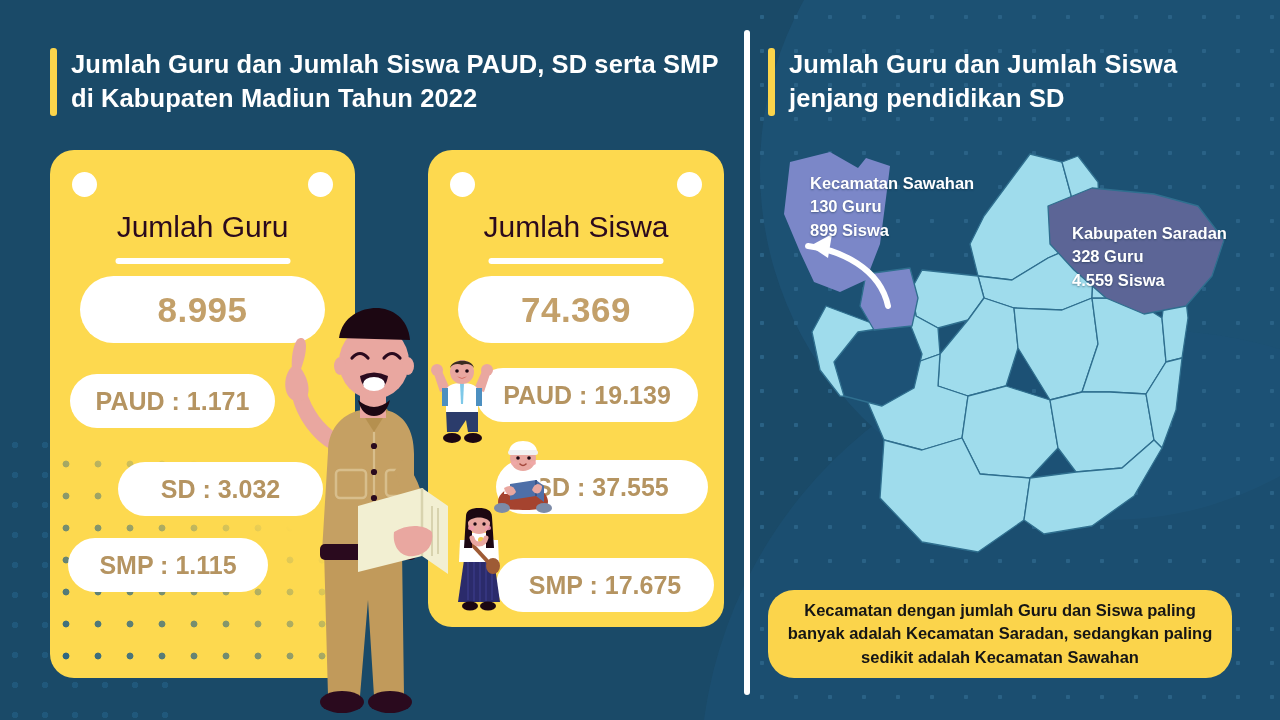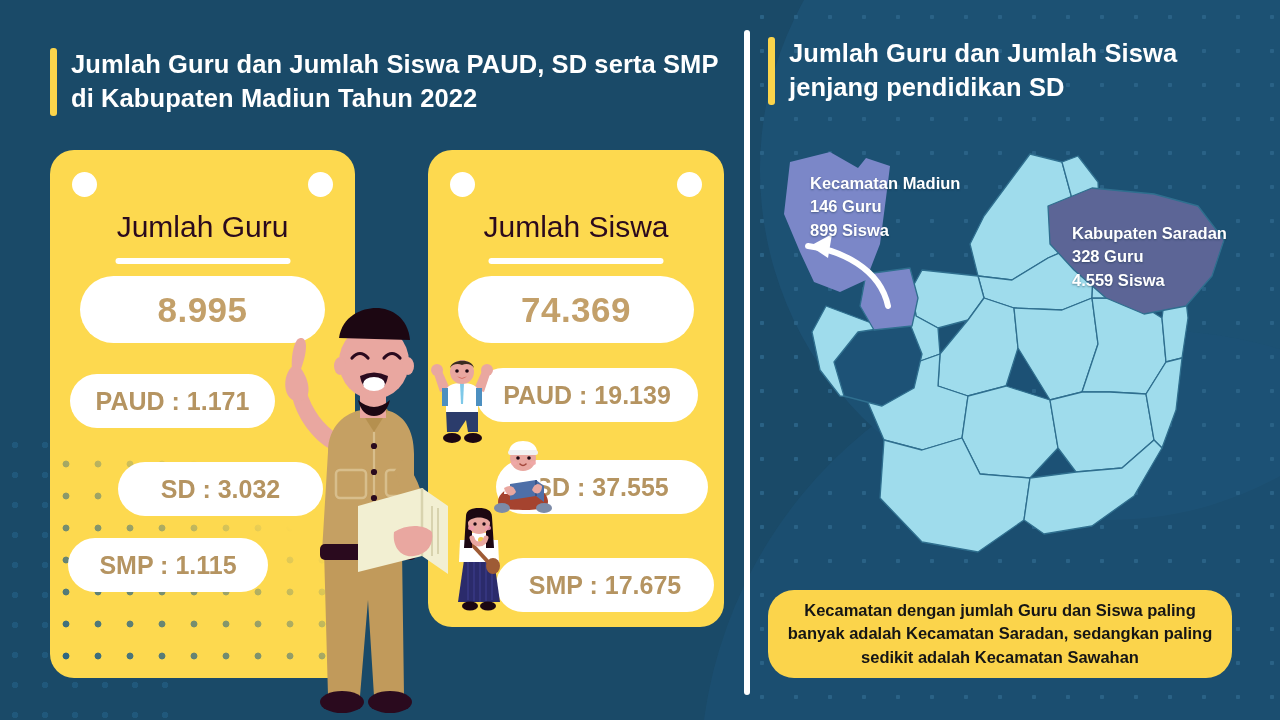--- a/index.html
+++ b/index.html
@@ -52,7 +52,7 @@
   }
   #head-left  { left:50px; top:48px; width:670px; }
   #head-left .bar { height:68px; }
-  #head-right { left:768px; top:37px; width:470px; }
+  #head-right { left:768px; top:48px; width:470px; }
   #head-right .bar { height:68px; }
 
   

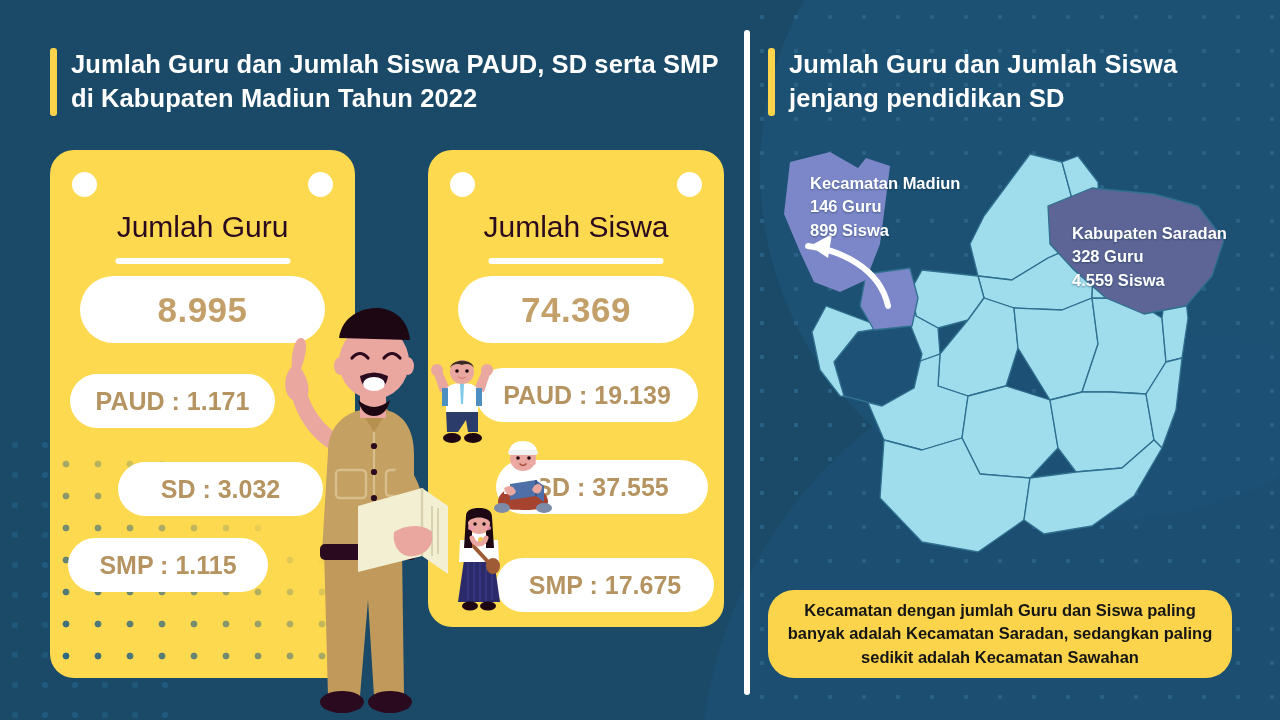--- a/index.html
+++ b/index.html
@@ -323,7 +323,7 @@
   </div>
 
   <div class="map-label" id="label-sawahan">
-    <div>Kecamatan Madiun</div>
+    <div>Kecamatan Sawahan</div>
     <div>146 Guru</div>
     <div>899 Siswa</div>
   </div>

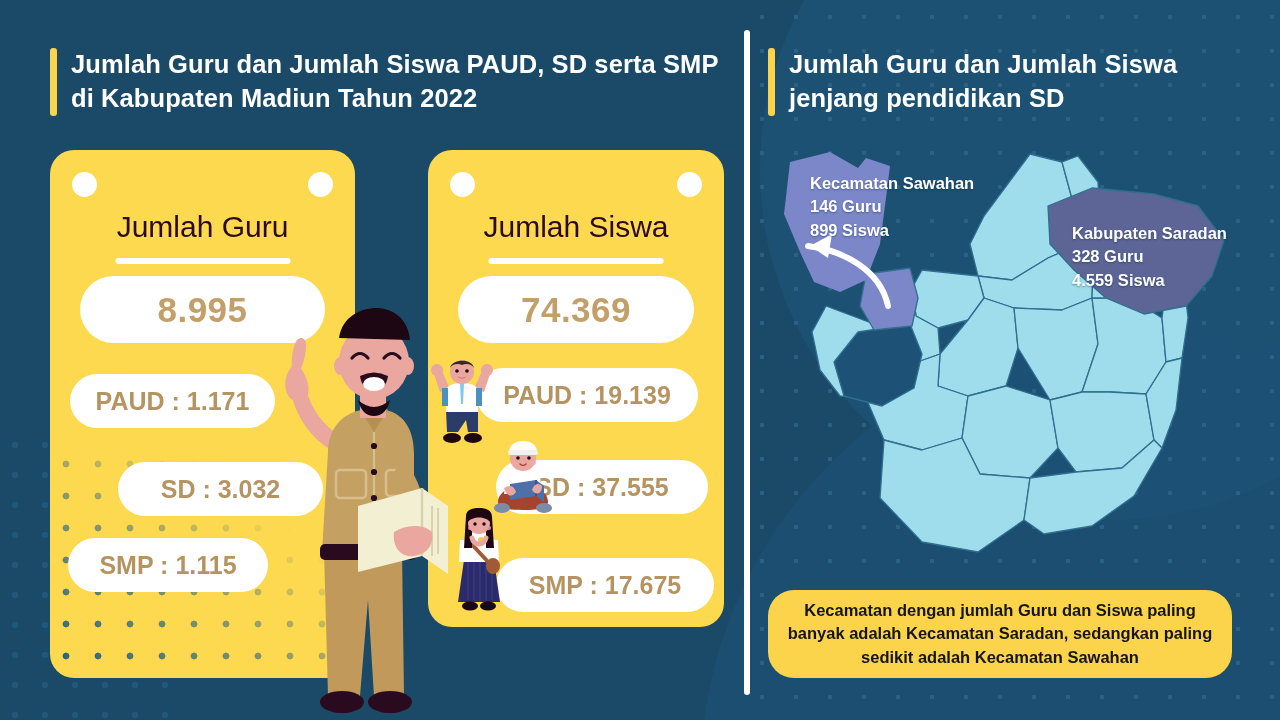--- a/index.html
+++ b/index.html
@@ -324,7 +324,7 @@
 
   <div class="map-label" id="label-sawahan">
     <div>Kecamatan Sawahan</div>
-    <div>146 Guru</div>
+    <div>130 Guru</div>
     <div>899 Siswa</div>
   </div>
 

